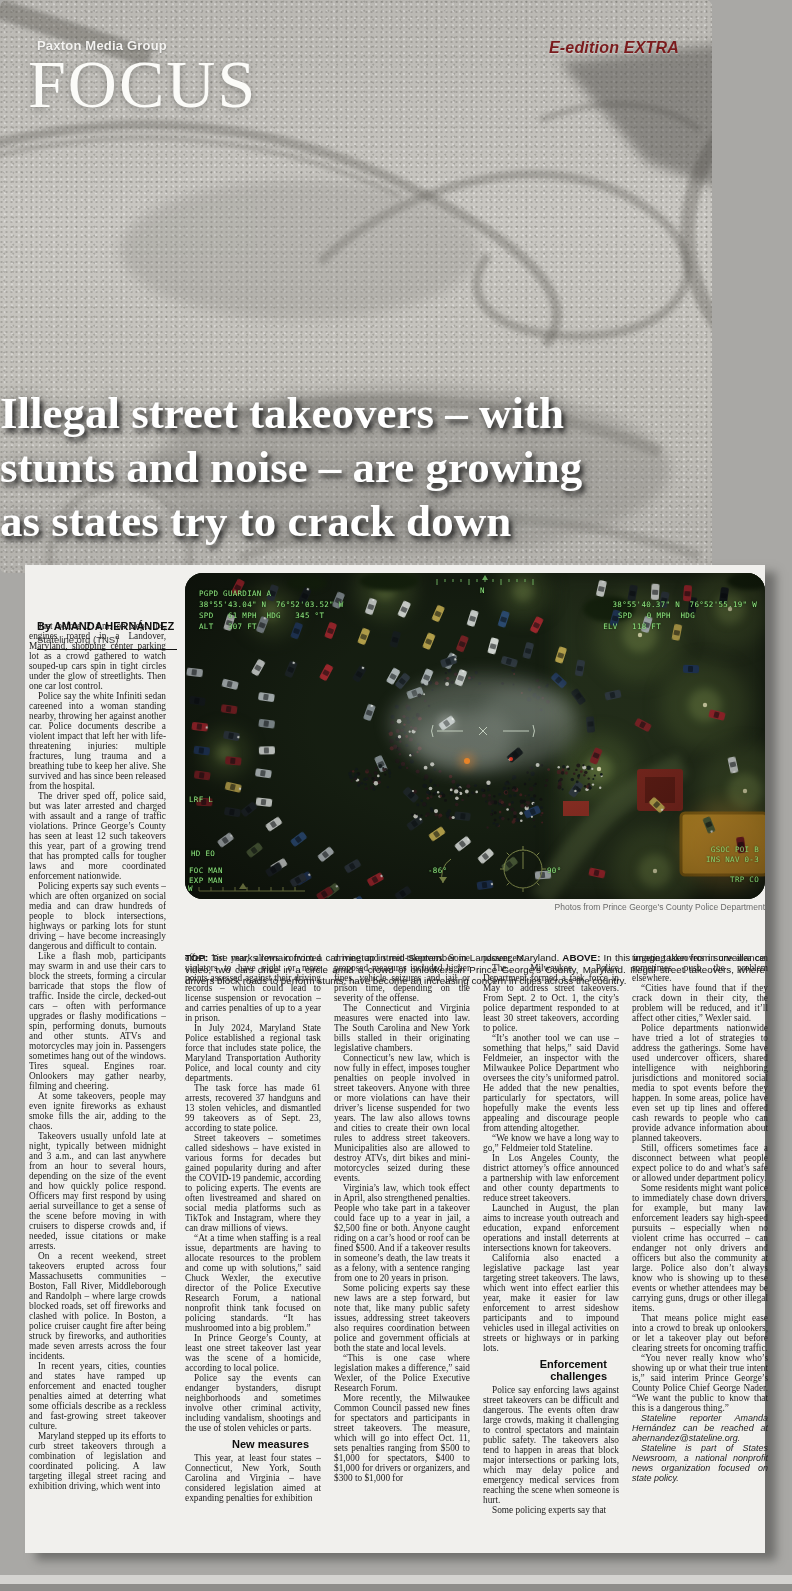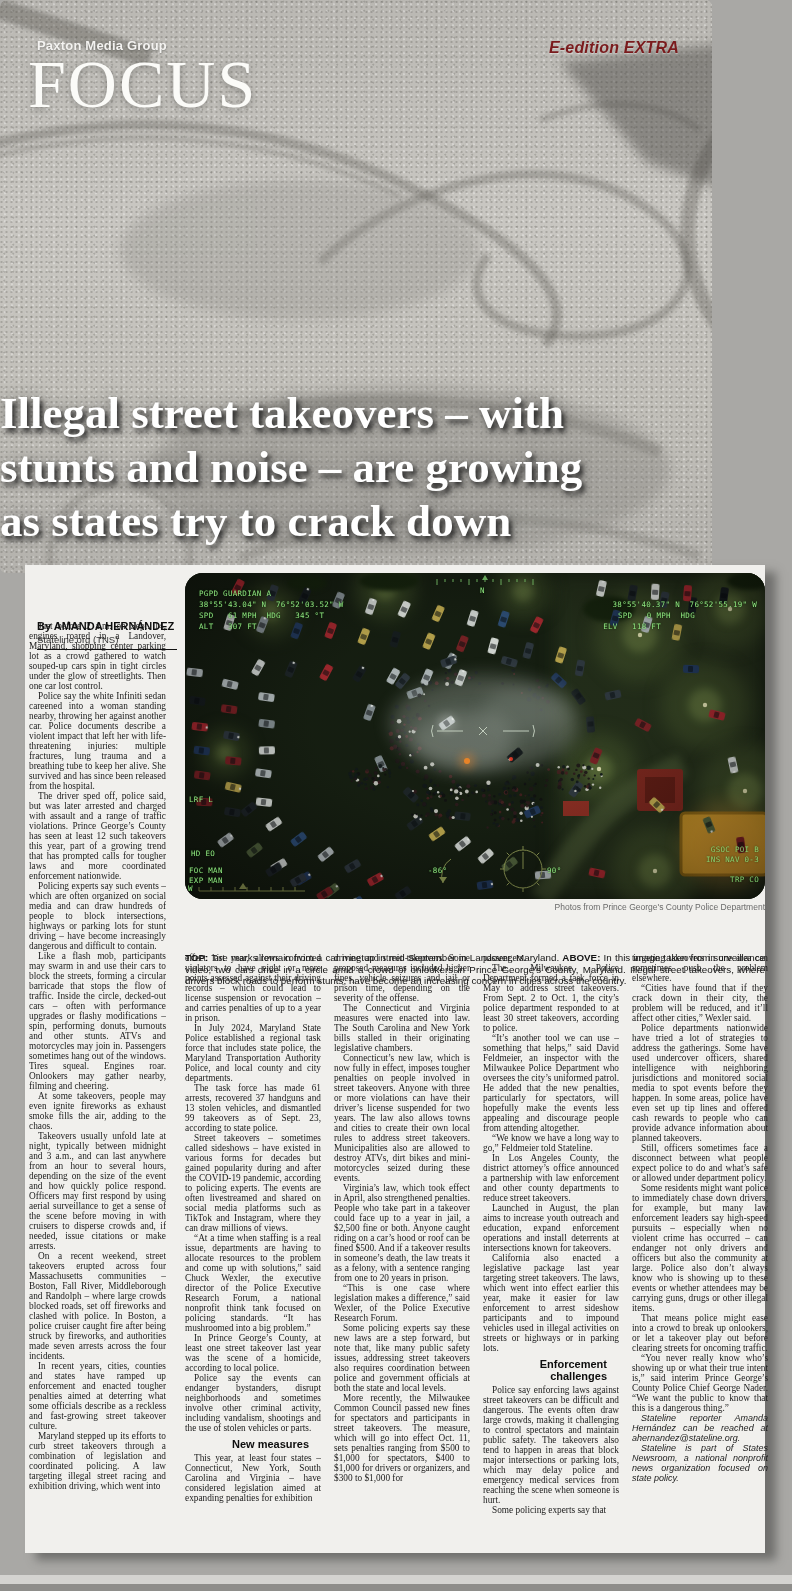--- a/index.html
+++ b/index.html
@@ -1053,8 +1053,8 @@
         <p class="bp">The Connecticut and Virginia measures were enacted into law. The South Carolina and New York bills stalled in their originating legislative chambers.</p>
         <p class="bp">Connecticut’s new law, which is now fully in effect, imposes tougher penalties on people involved in street takeovers. Anyone with three or more violations can have their driver’s license suspended for two years. The law also allows towns and cities to create their own local rules to address street takeovers. Municipalities also are allowed to destroy ATVs, dirt bikes and mini-motorcycles seized during these events.</p>
         <p class="bp">Virginia’s law, which took effect in April, also strengthened penalties. People who take part in a takeover could face up to a year in jail, a $2,500 fine or both. Anyone caught riding on a car’s hood or roof can be fined $500. And if a takeover results in someone’s death, the law treats it as a felony, with a sentence ranging from one to 20 years in prison.</p>
+        <p class="bp">Some policing experts say these new laws are a step forward, but note that, like many public safety issues, addressing street takeovers also requires coordination between police and government officials at both the state and local levels.</p>
         <p class="bp">“This is one case where legislation makes a difference,” said Wexler, of the Police Executive Research Forum.</p>
-        <p class="bp">Some policing experts say these new laws are a step forward, but note that, like many public safety issues, addressing street takeovers also requires coordination between police and government officials at both the state and local levels.</p>
         <p class="bp">More recently, the Milwaukee Common Council passed new fines for spectators and participants in street takeovers. The measure, which will go into effect Oct. 11, sets penalties ranging from $500 to $1,000 for spectators, $400 to $1,000 for drivers or organizers, and $300 to $1,000 for</p>
       </div>
     <div class="col">

